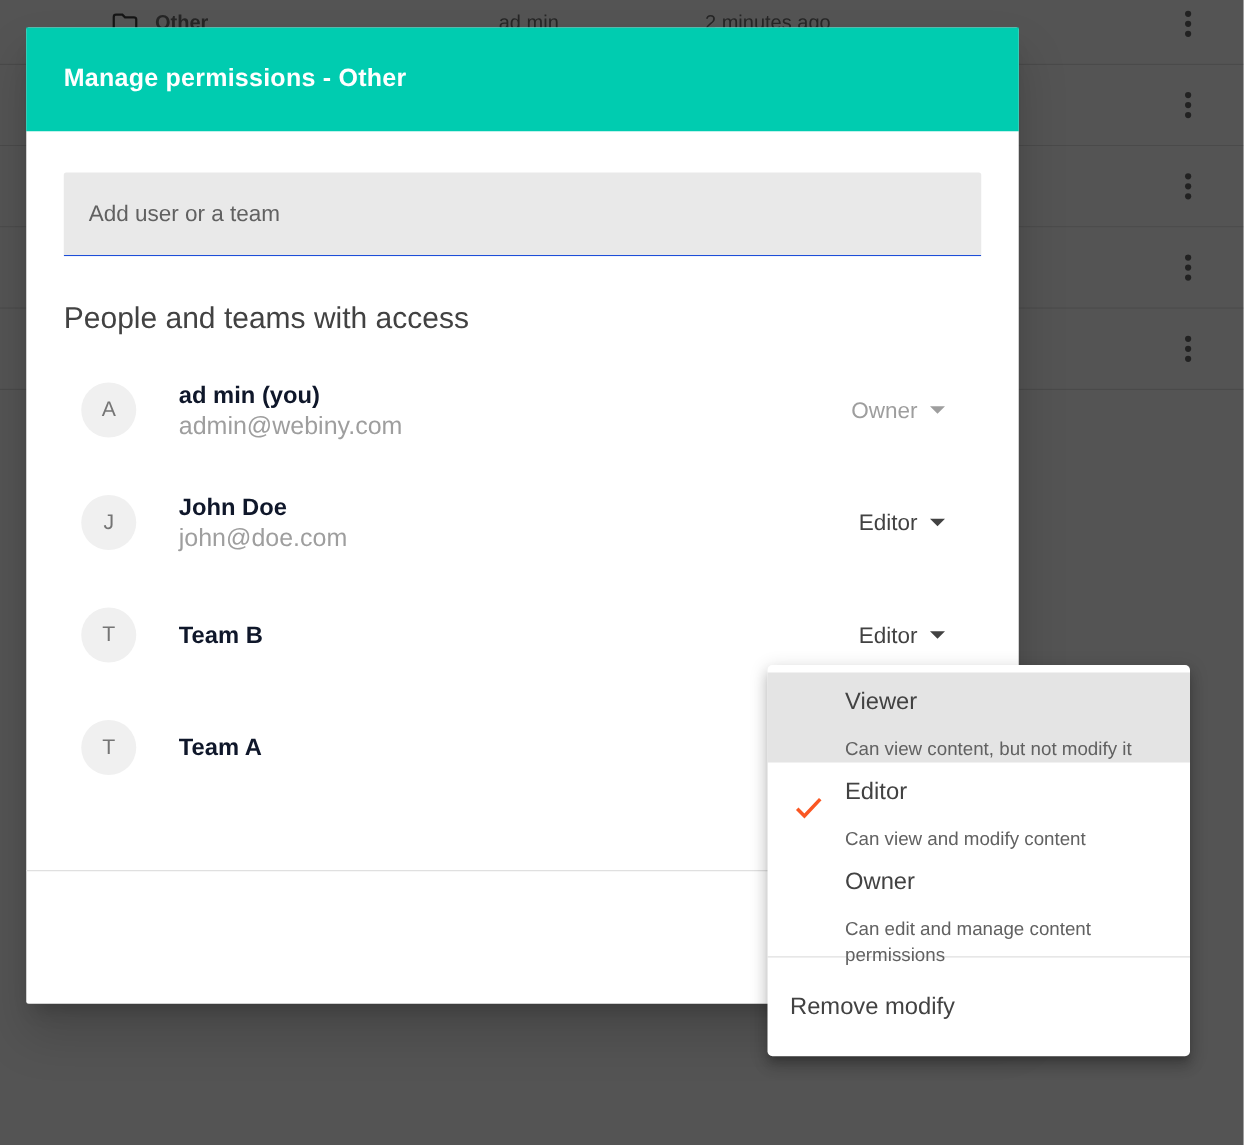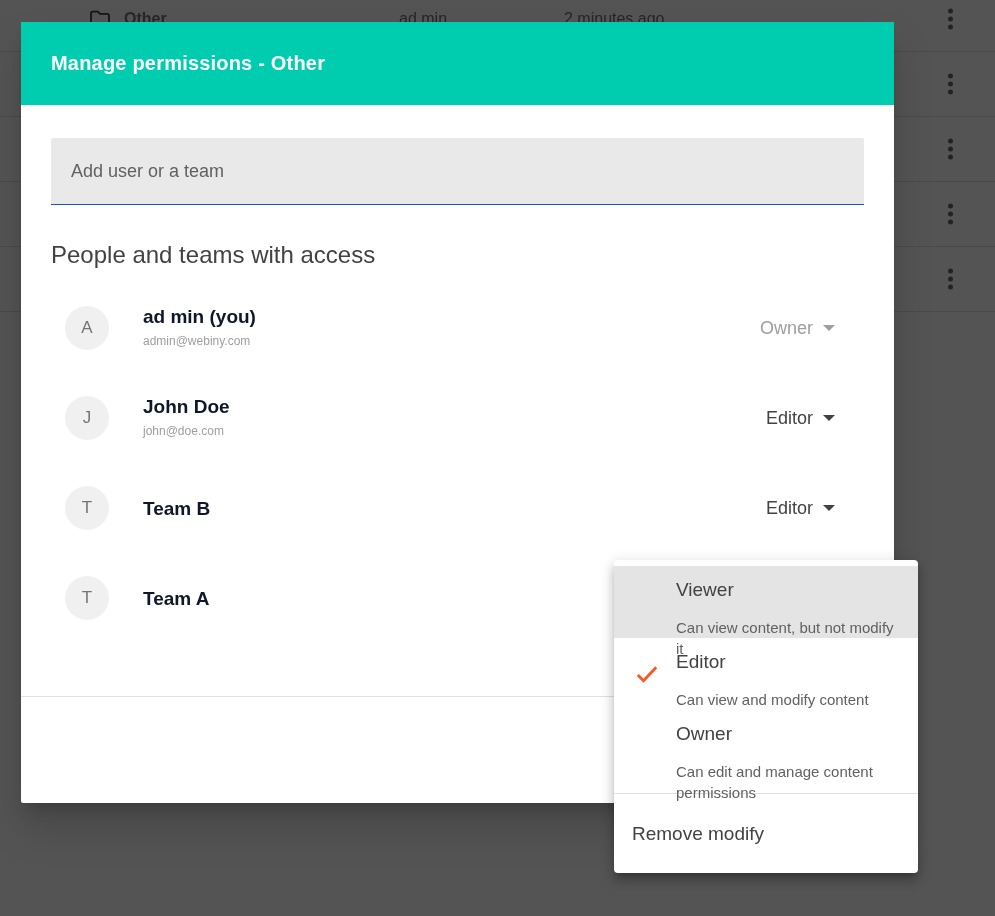--- a/index.html
+++ b/index.html
@@ -24,7 +24,7 @@
   
   .scrim { position: absolute; inset: 0; background: rgba(0,0,0,0.67); z-index: 1; }
   
-  .dialog { position: absolute; left: 21px; top: 22px; width: 873px; height: 781px;
+  .dialog { position: absolute; left: 21px; top: 22px; width: 794px; height: 781px;
             background: #ffffff; z-index: 2; border-radius: 2px;
             box-shadow: 0 24px 38px 3px rgba(0,0,0,.14), 0 11px 15px -7px rgba(0,0,0,.2); }
   .dialog-header { height: 83px; background: #00ccb0; display: flex; align-items: center; padding: 0 30px; }

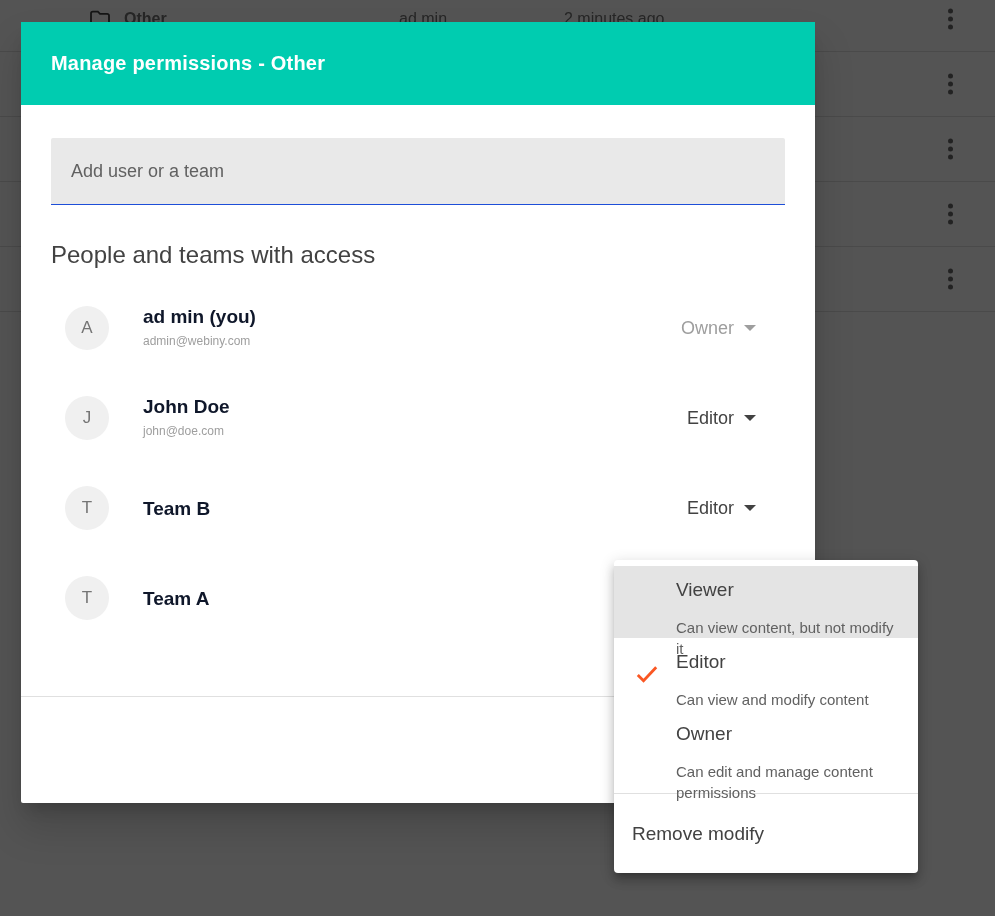--- a/index.html
+++ b/index.html
@@ -41,7 +41,7 @@
             color: #757575; font-size: 17px; flex: 0 0 44px; }
   .member-info { margin-left: 34px; }
   .member-name { font-size: 19px; font-weight: 600; color: #0f172a; line-height: 25px; }
-  .member-email { font-size: 12px; color: #9e9e9e; line-height: 21px; margin-top: 2px; }
+  .member-email { font-size: 20px; color: #9e9e9e; line-height: 21px; margin-top: 2px; text-align: center; }
   .role-select { margin-left: auto; margin-right: 29px; display: flex; align-items: center; gap: 10px; cursor: pointer; }
   .role-label { font-size: 18px; color: #424242; }
   .caret { width: 0; height: 0; border-left: 6px solid transparent; border-right: 6px solid transparent; border-top: 6px solid #424242; }

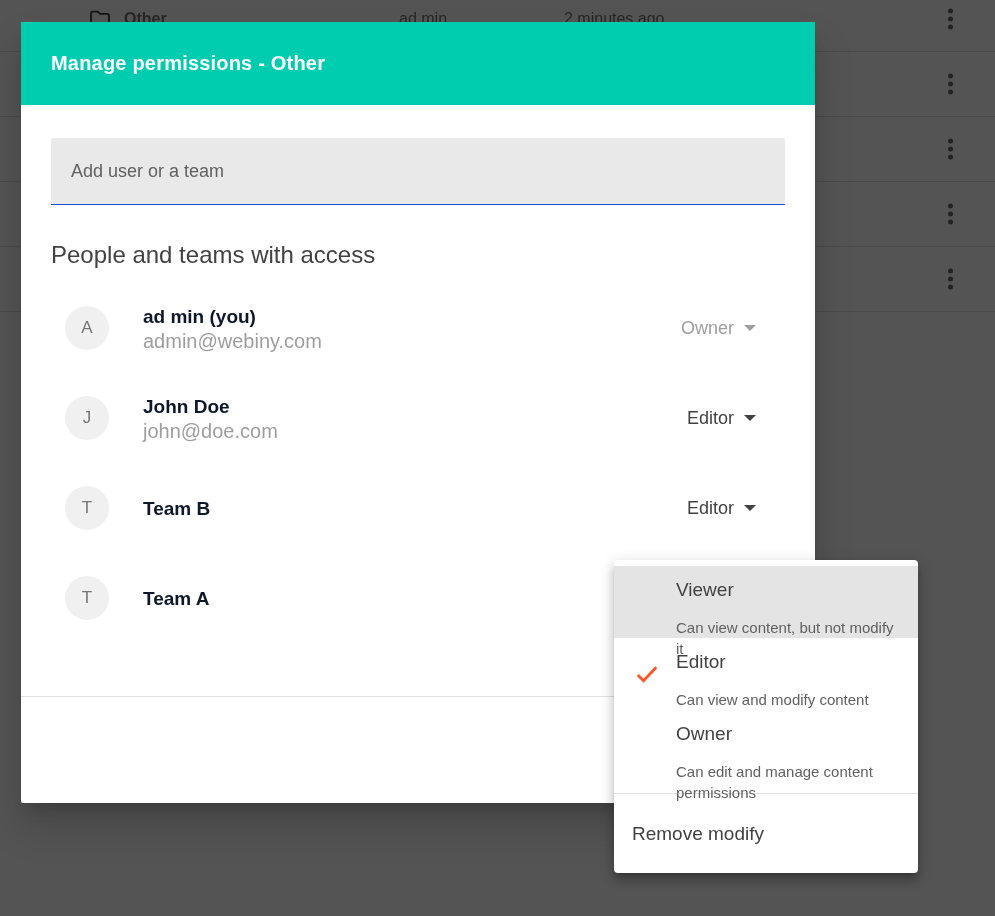--- a/index.html
+++ b/index.html
@@ -52,7 +52,7 @@
                background: none; border: none; color: #fa5723; font-family: inherit;
                font-size: 15px; font-weight: 600; letter-spacing: 2px; padding: 8px 4px; cursor: pointer; }
   
-  .role-menu { position: absolute; left: 614px; top: 560px; width: 304px; z-index: 3;
+  .role-menu { position: absolute; left: 614px; top: 532px; width: 338px; z-index: 3;
                background: #ffffff; border-radius: 4px; padding-top: 6px;
                box-shadow: 0 5px 5px -3px rgba(0,0,0,.2), 0 8px 10px 1px rgba(0,0,0,.14), 0 3px 14px 2px rgba(0,0,0,.12); }
   .menu-option { position: relative; height: 72px; padding: 10px 20px 0 62px; cursor: pointer; }

